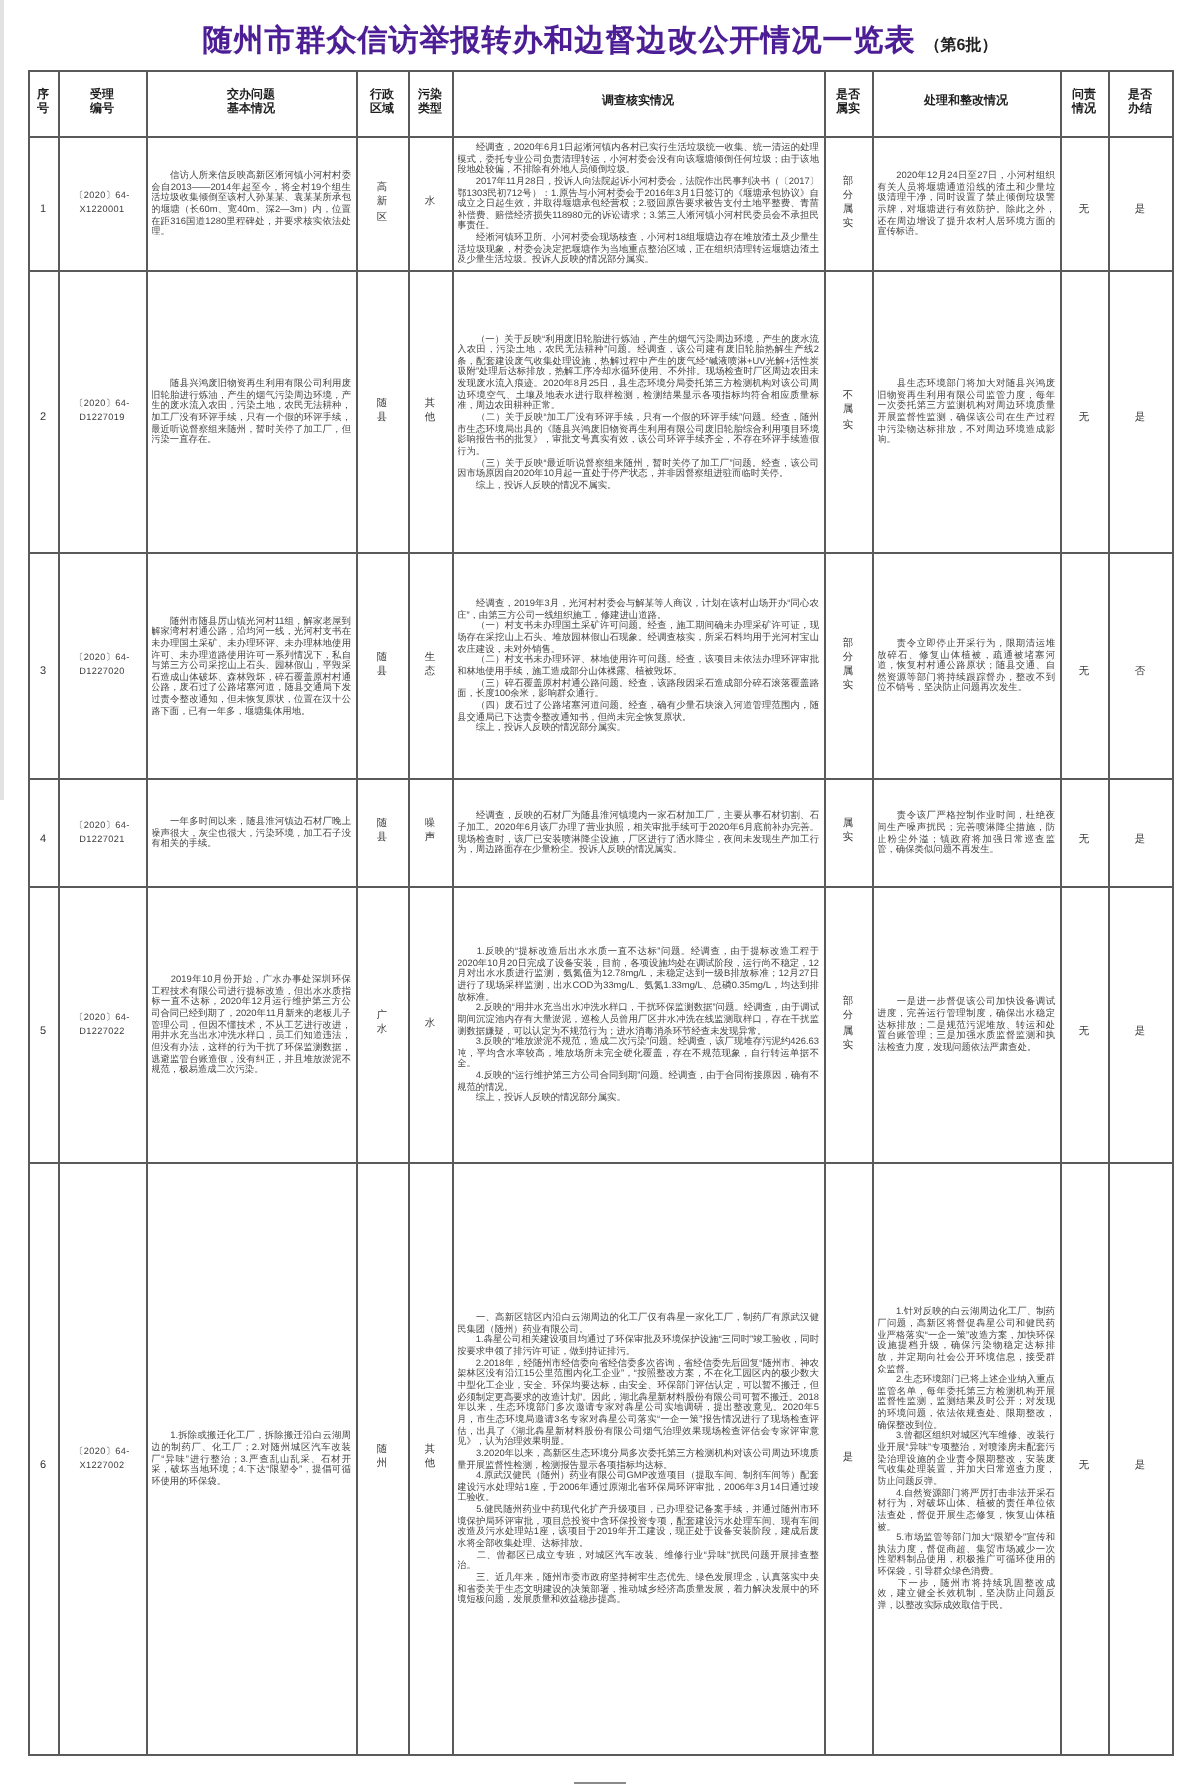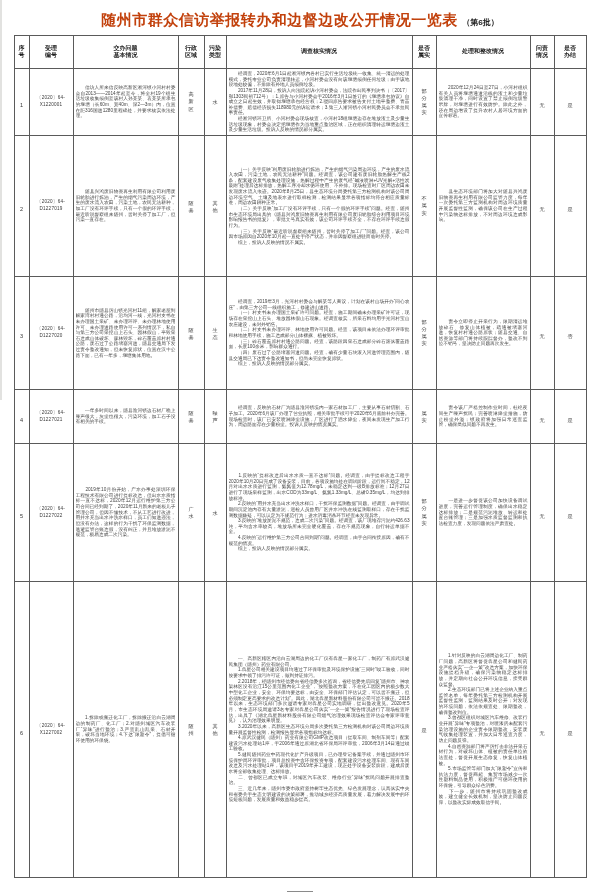--- a/index.html
+++ b/index.html
@@ -10,7 +10,7 @@
   }
   .scan-edge{position:absolute;left:0;top:0;width:2px;height:400px;background:#e2e2e0;}
   .title-wrap{padding-top:11px;text-align:center;white-space:nowrap;}
-  .page-title{font-size:15px;font-weight:bold;color:#c2410c;letter-spacing:0.5px;}
+  .page-title{font-size:15px;font-weight:bold;color:#4c1d95;letter-spacing:0.5px;}
   .batch-label{font-size:8px;font-weight:bold;color:#222;margin-left:0;}
   table.main{
     border-collapse:collapse;table-layout:fixed;width:572px;margin:5px auto 0 auto;

